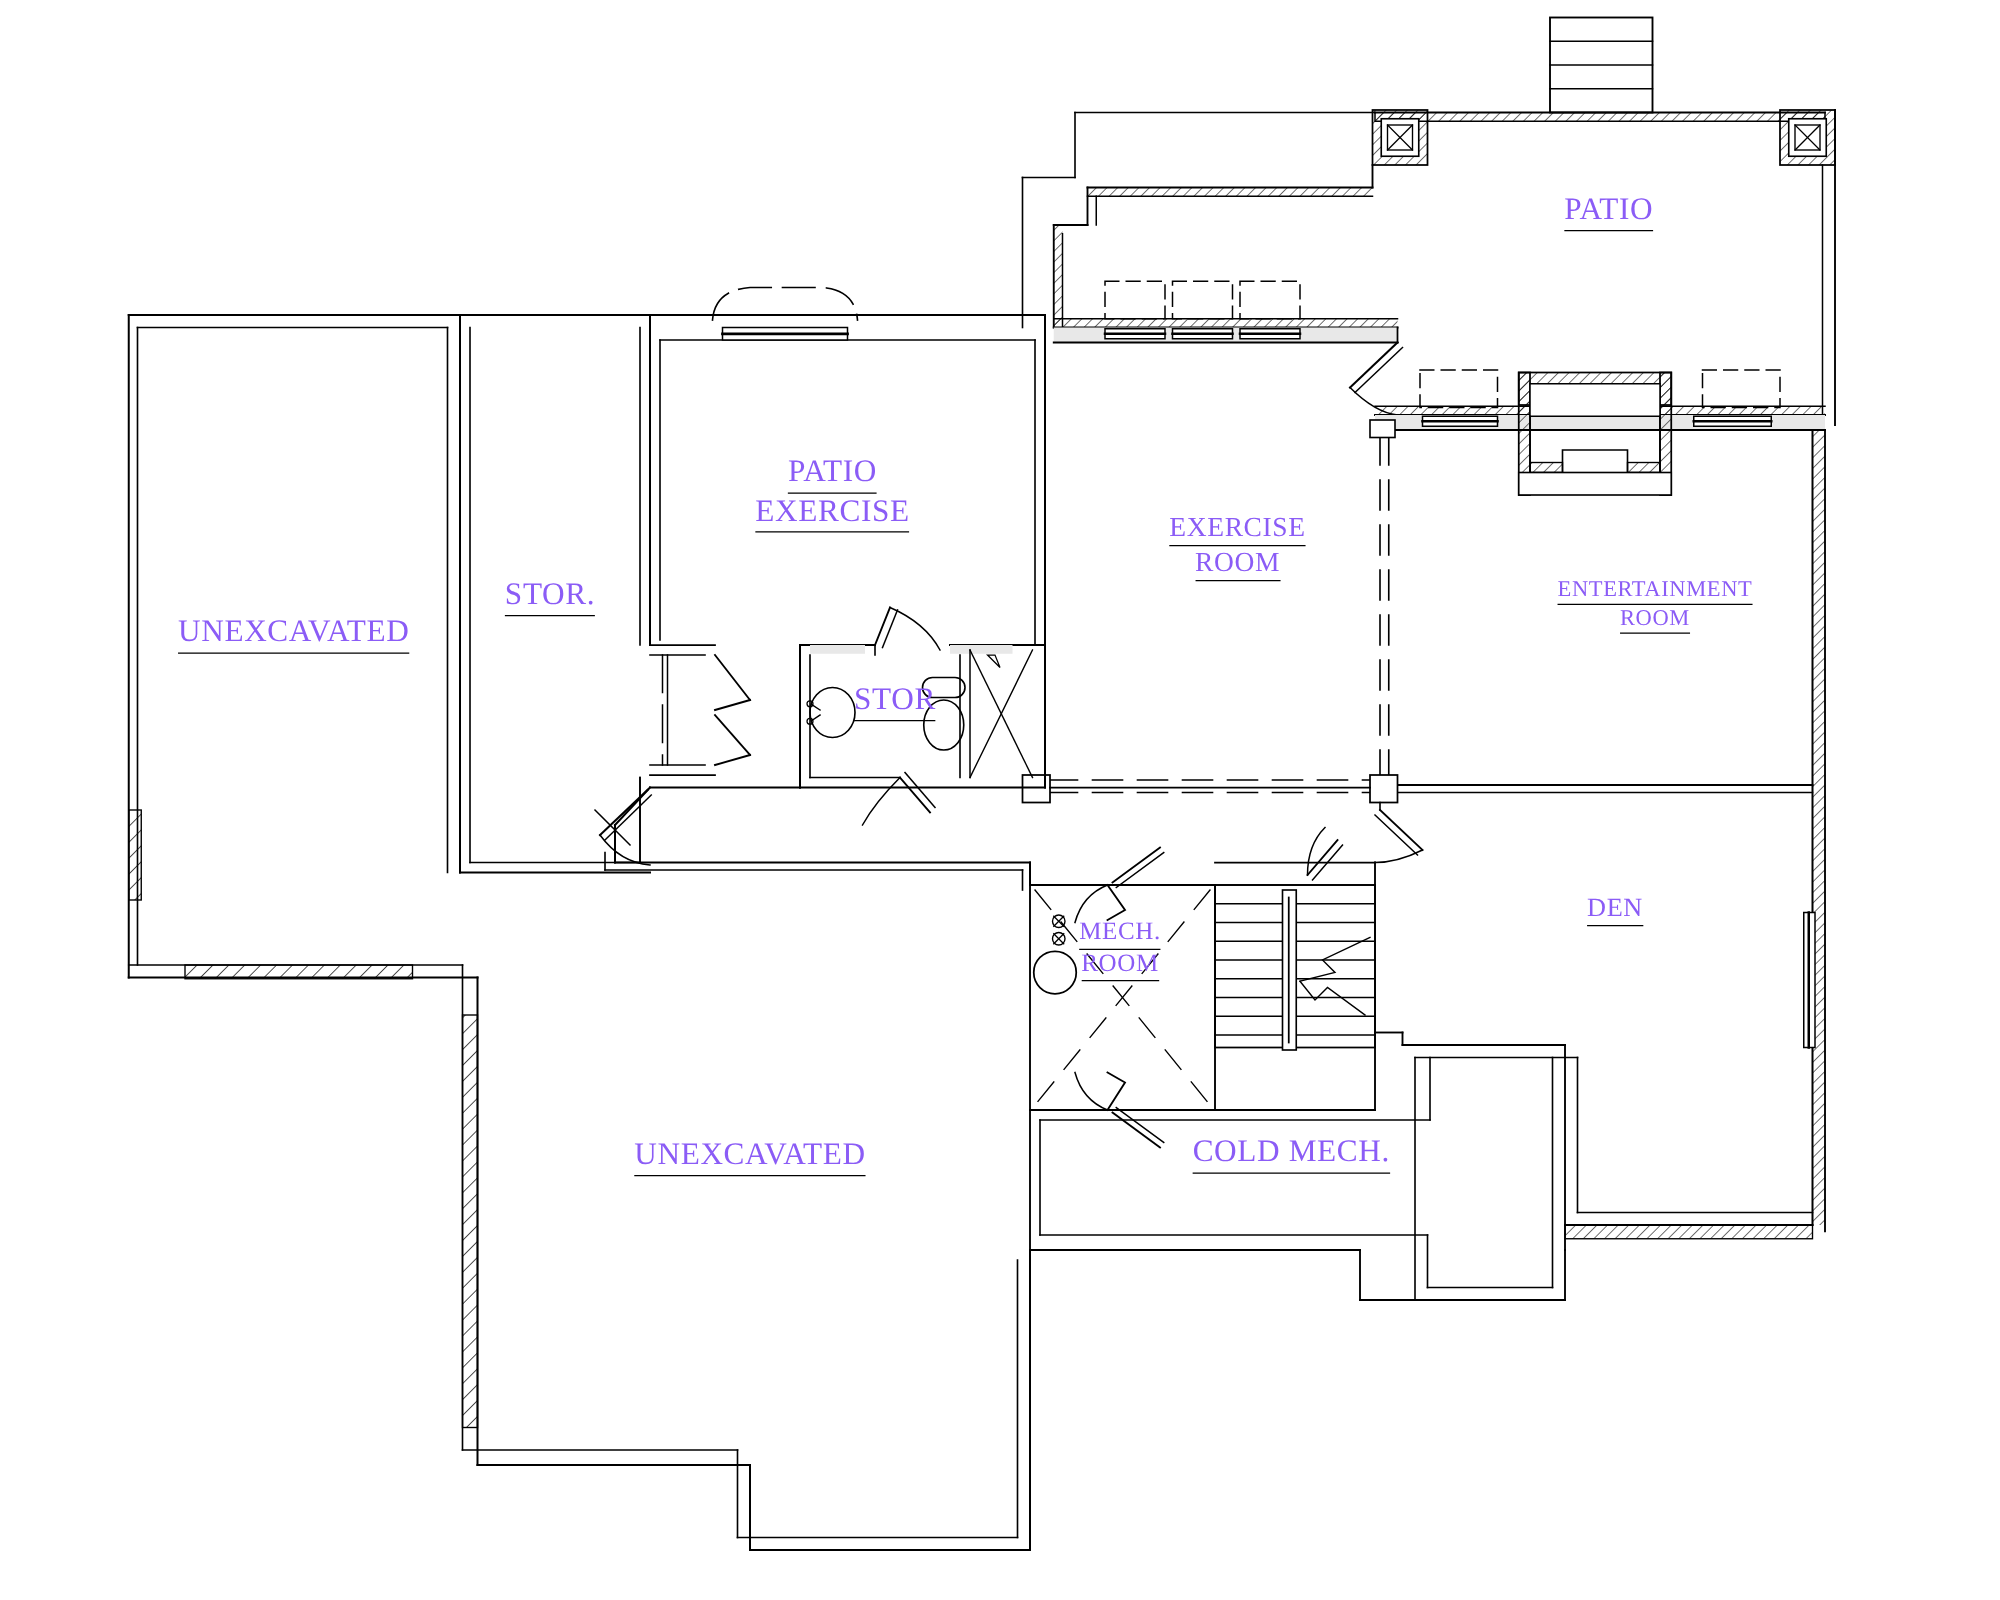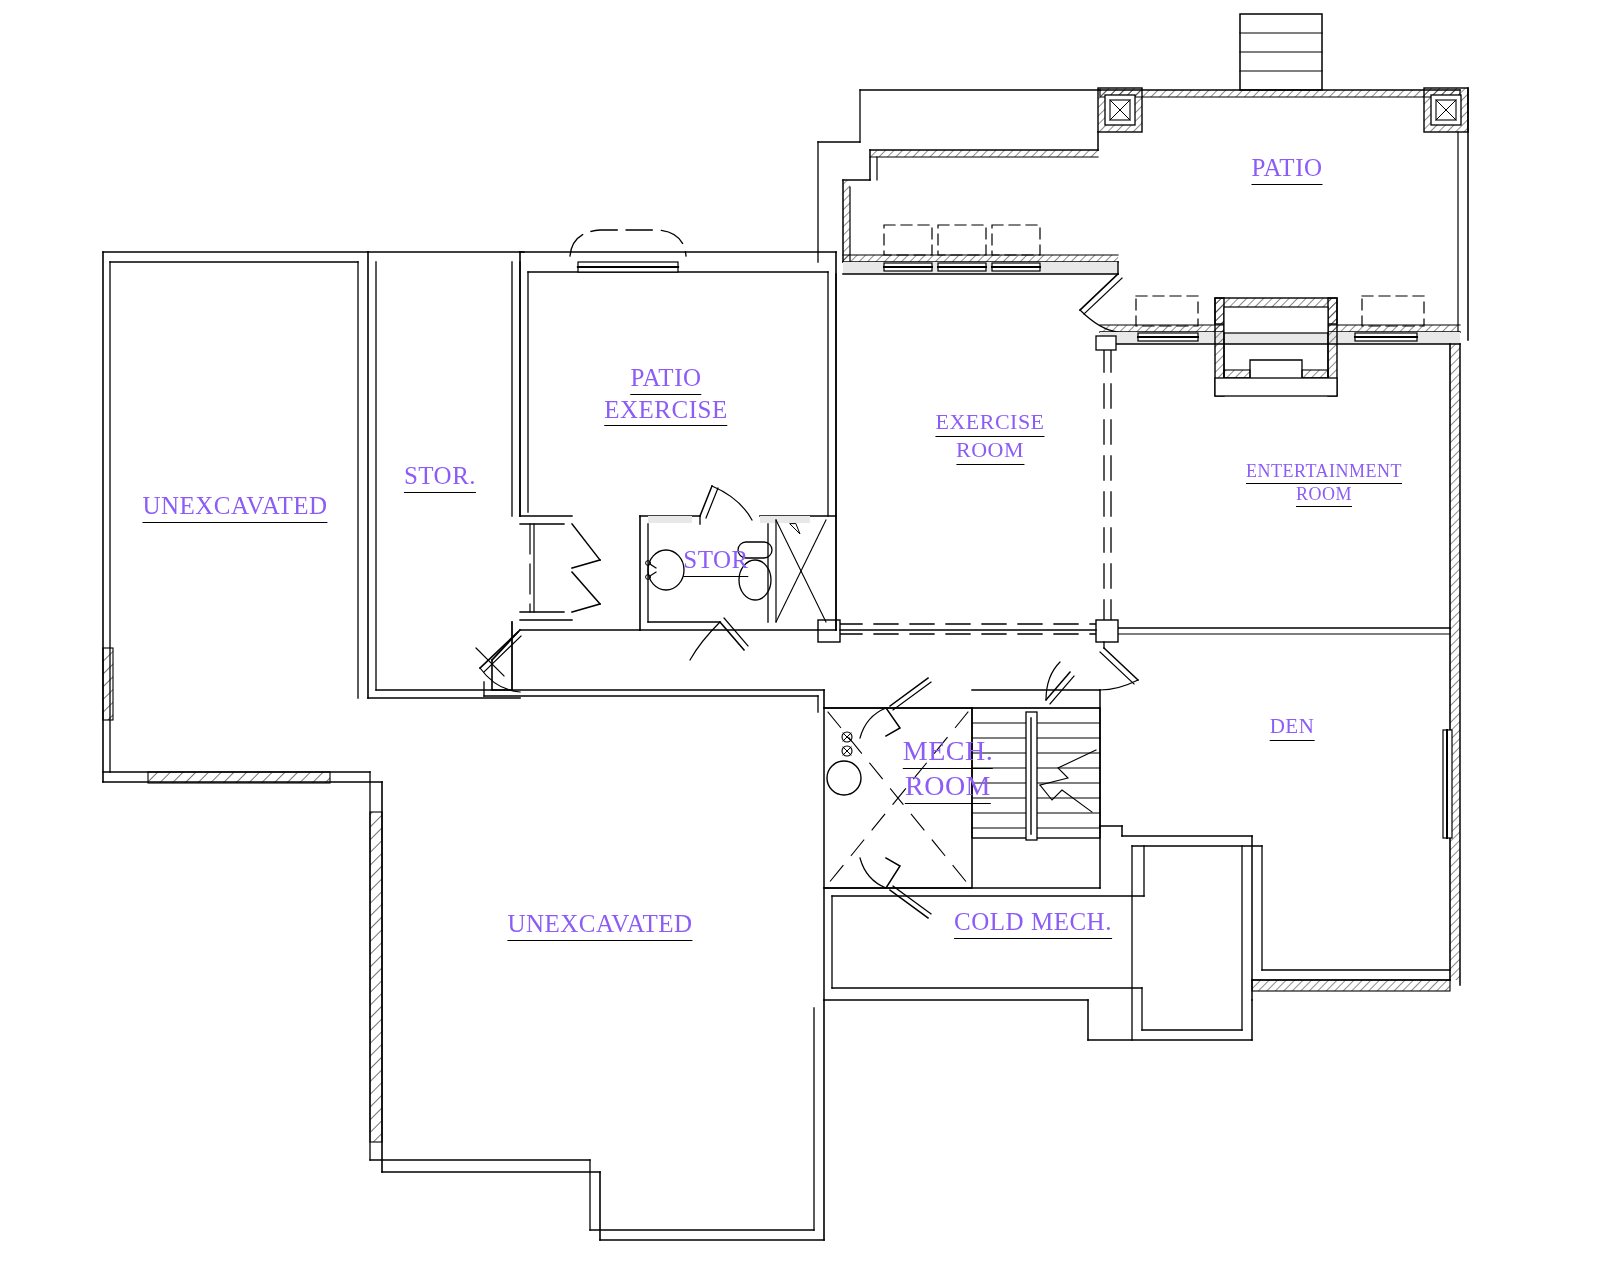--- a/index.html
+++ b/index.html
@@ -454,7 +454,7 @@
     <span class="ln"><span>DEN</span></span>
   </div>
 
-  <div class="room-label" style="left:948px; top:734px; font-size:28px;">
+  <div class="room-label" style="left:896px; top:734px; font-size:20px;">
     <span class="ln"><span>MECH.</span></span>
     <span class="ln"><span>ROOM</span></span>
   </div>

